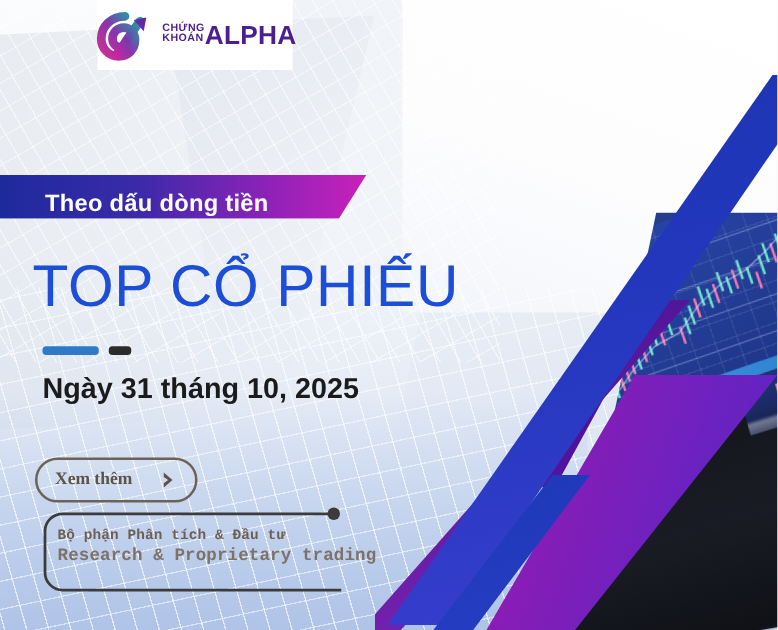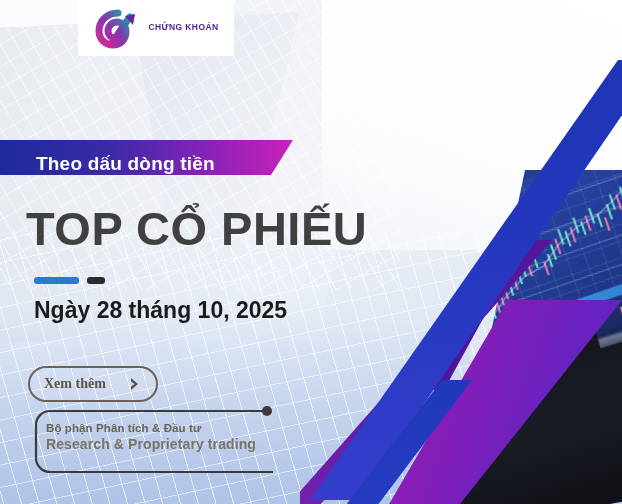--- a/index.html
+++ b/index.html
@@ -325,6 +325,7 @@
     </svg>
     <div class="logo-text">
       <div class="logo-top">CHỨNG KHOÁN</div>
+      <div class="logo-bottom">ALPHA</div>
     </div>
   </div>
 

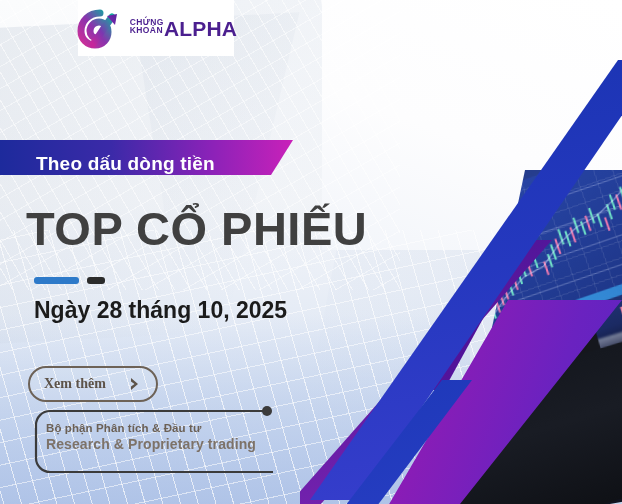--- a/index.html
+++ b/index.html
@@ -95,8 +95,8 @@
   
   .headline{
     position:absolute;left:26px;top:205px;
-    color:#404040;
-    font-size:47px;font-weight:bold;
+    color:#1d4ed8;
+    font-size:47px;font-weight:normal;
     letter-spacing:.5px;
     line-height:1;
     white-space:nowrap;

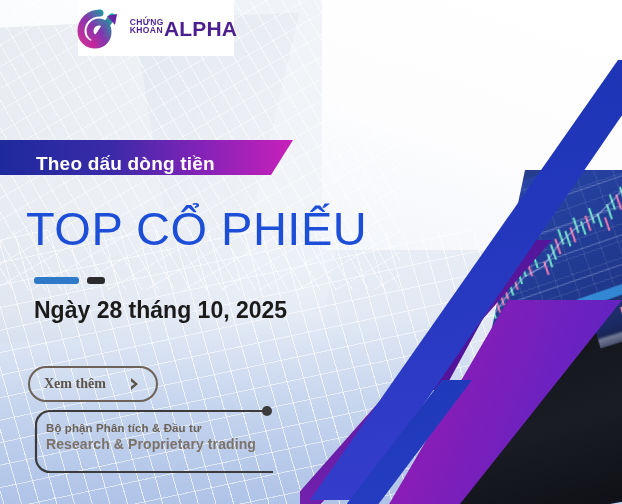--- a/index.html
+++ b/index.html
@@ -340,7 +340,7 @@
     <span class="dash-dark"></span>
   </div>
 
-  <div class="subtitle">Ngày 28 tháng 10, 2025</div>
+  <div class="subtitle">Ngày 31 tháng 10, 2025</div>
 
   <div class="pill">
     <span class="pill-label">Xem thêm</span>

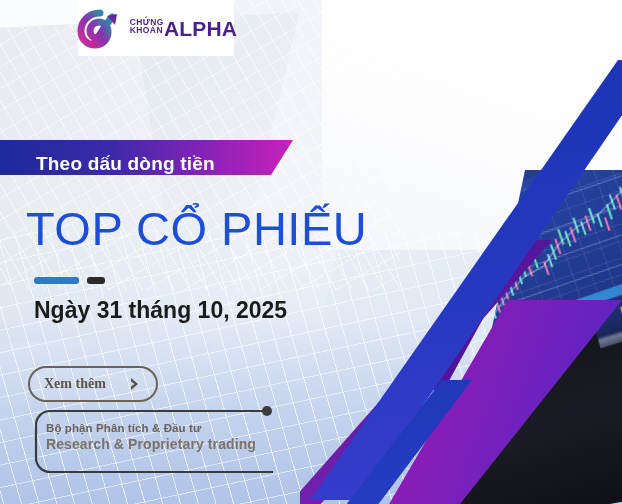--- a/index.html
+++ b/index.html
@@ -143,7 +143,7 @@
   .bracket svg{display:block;overflow:visible;}
   .credit{
     position:absolute;left:46px;top:422px;
-    font-family:Liberation Sans, sans-serif;
+    font-family:Liberation Mono, monospace;
   }
   .credit-vi{
     font-size:11.5px;font-weight:bold;color:#6b6055;

